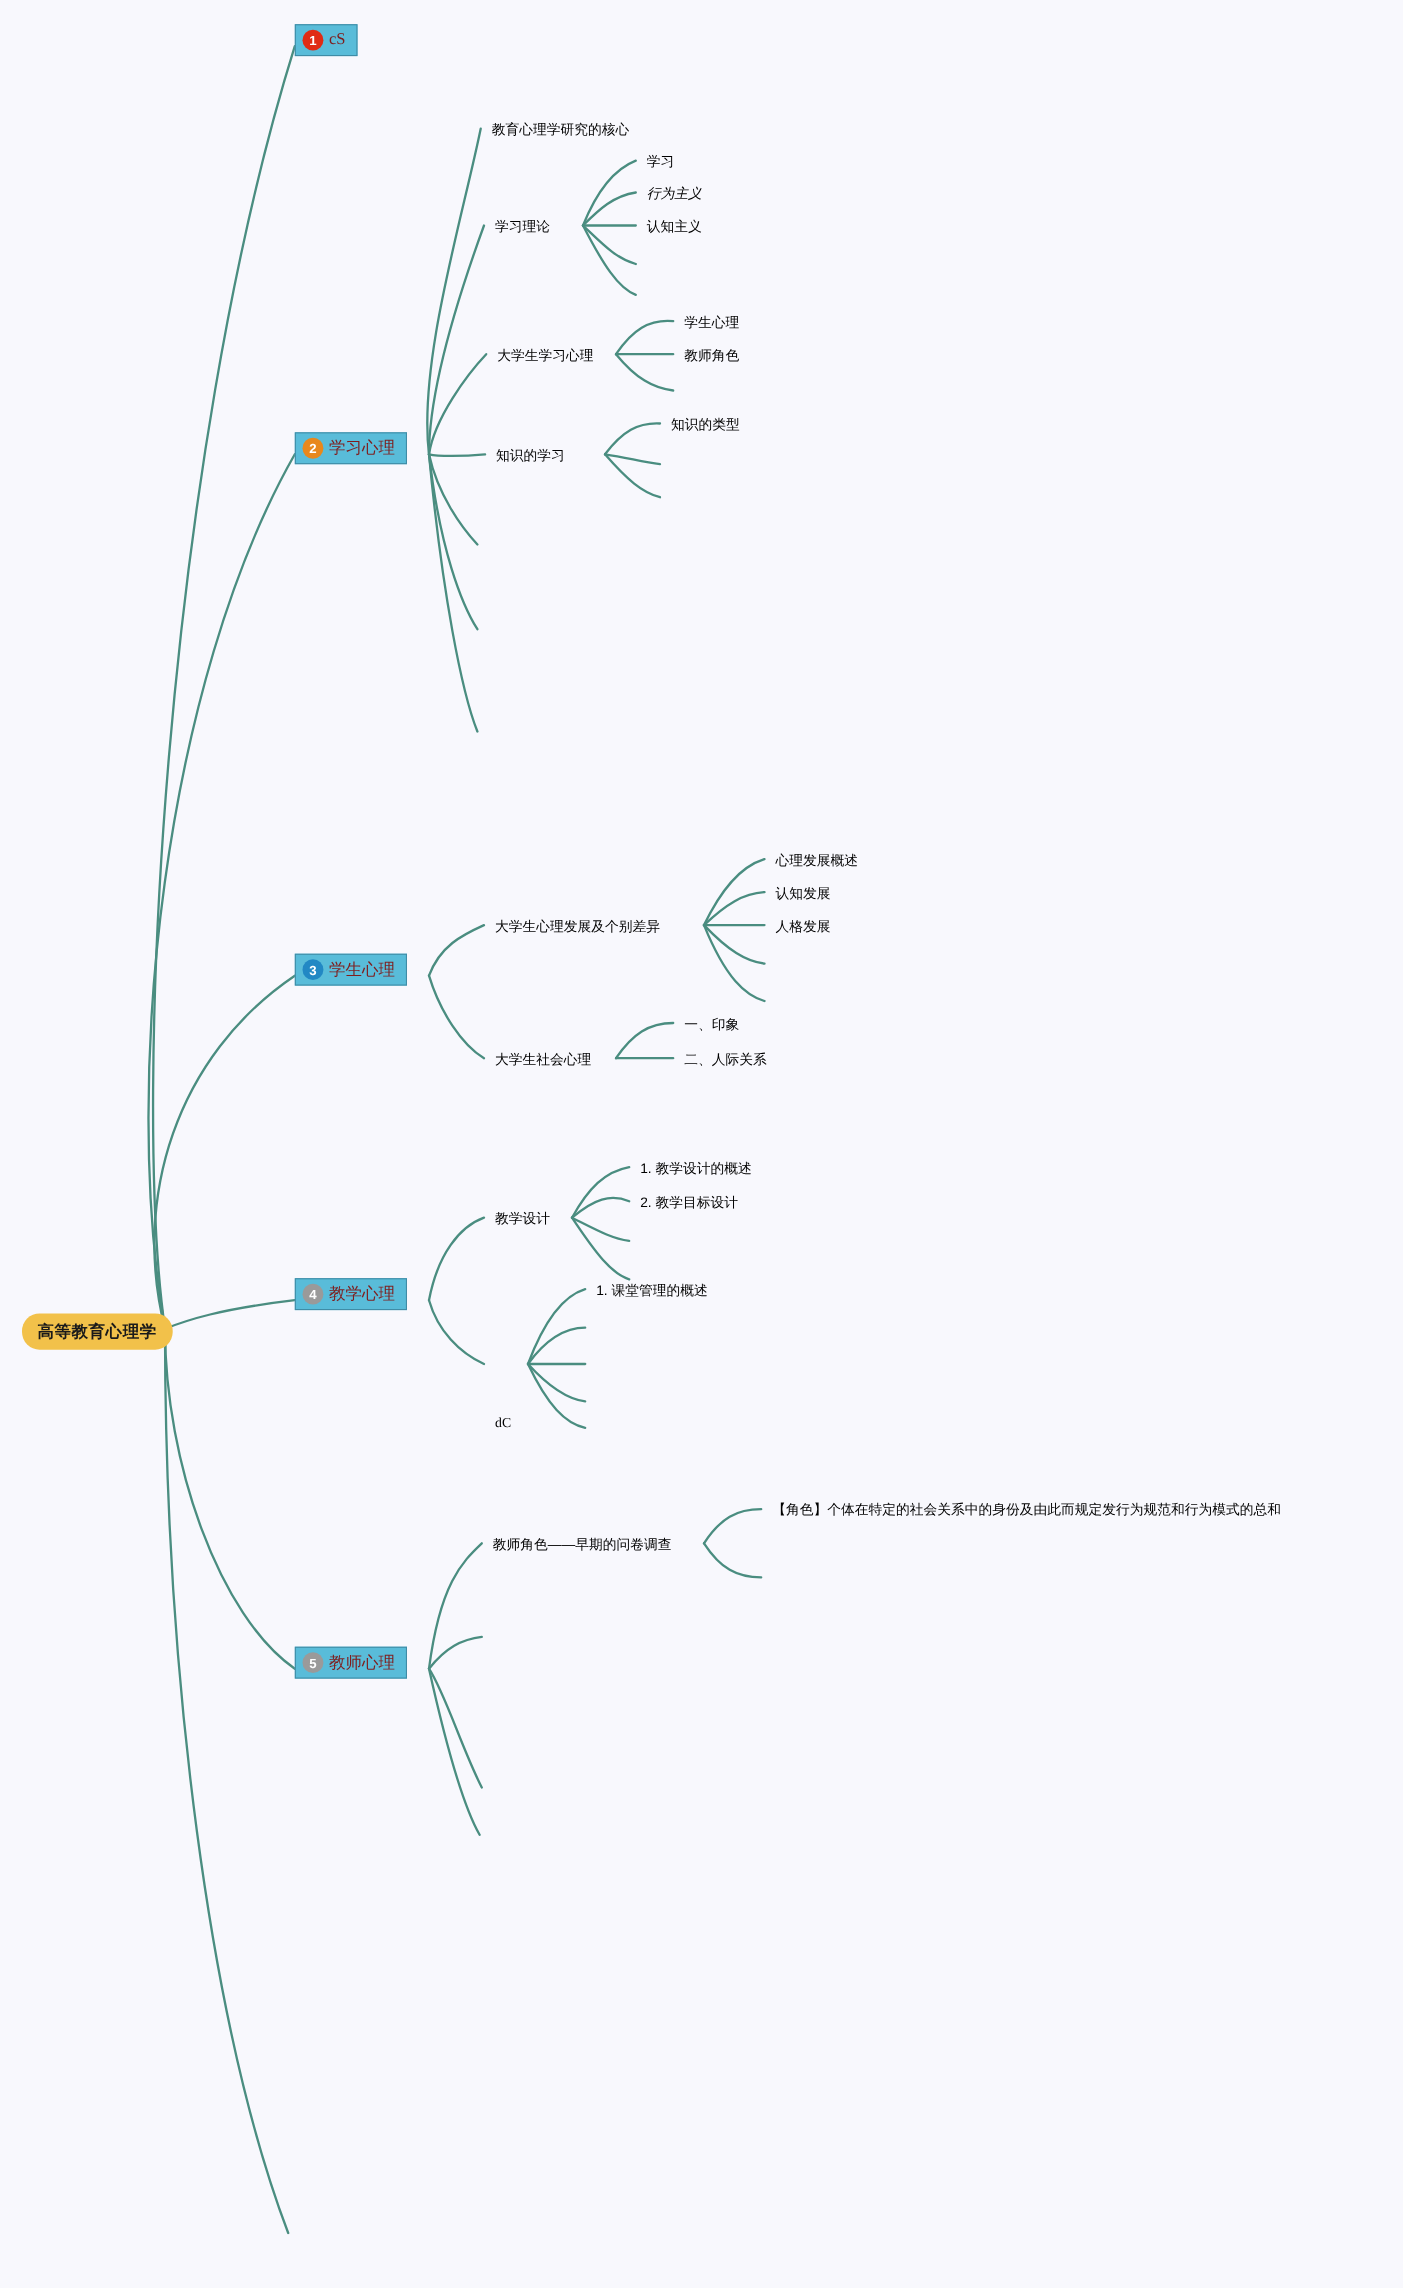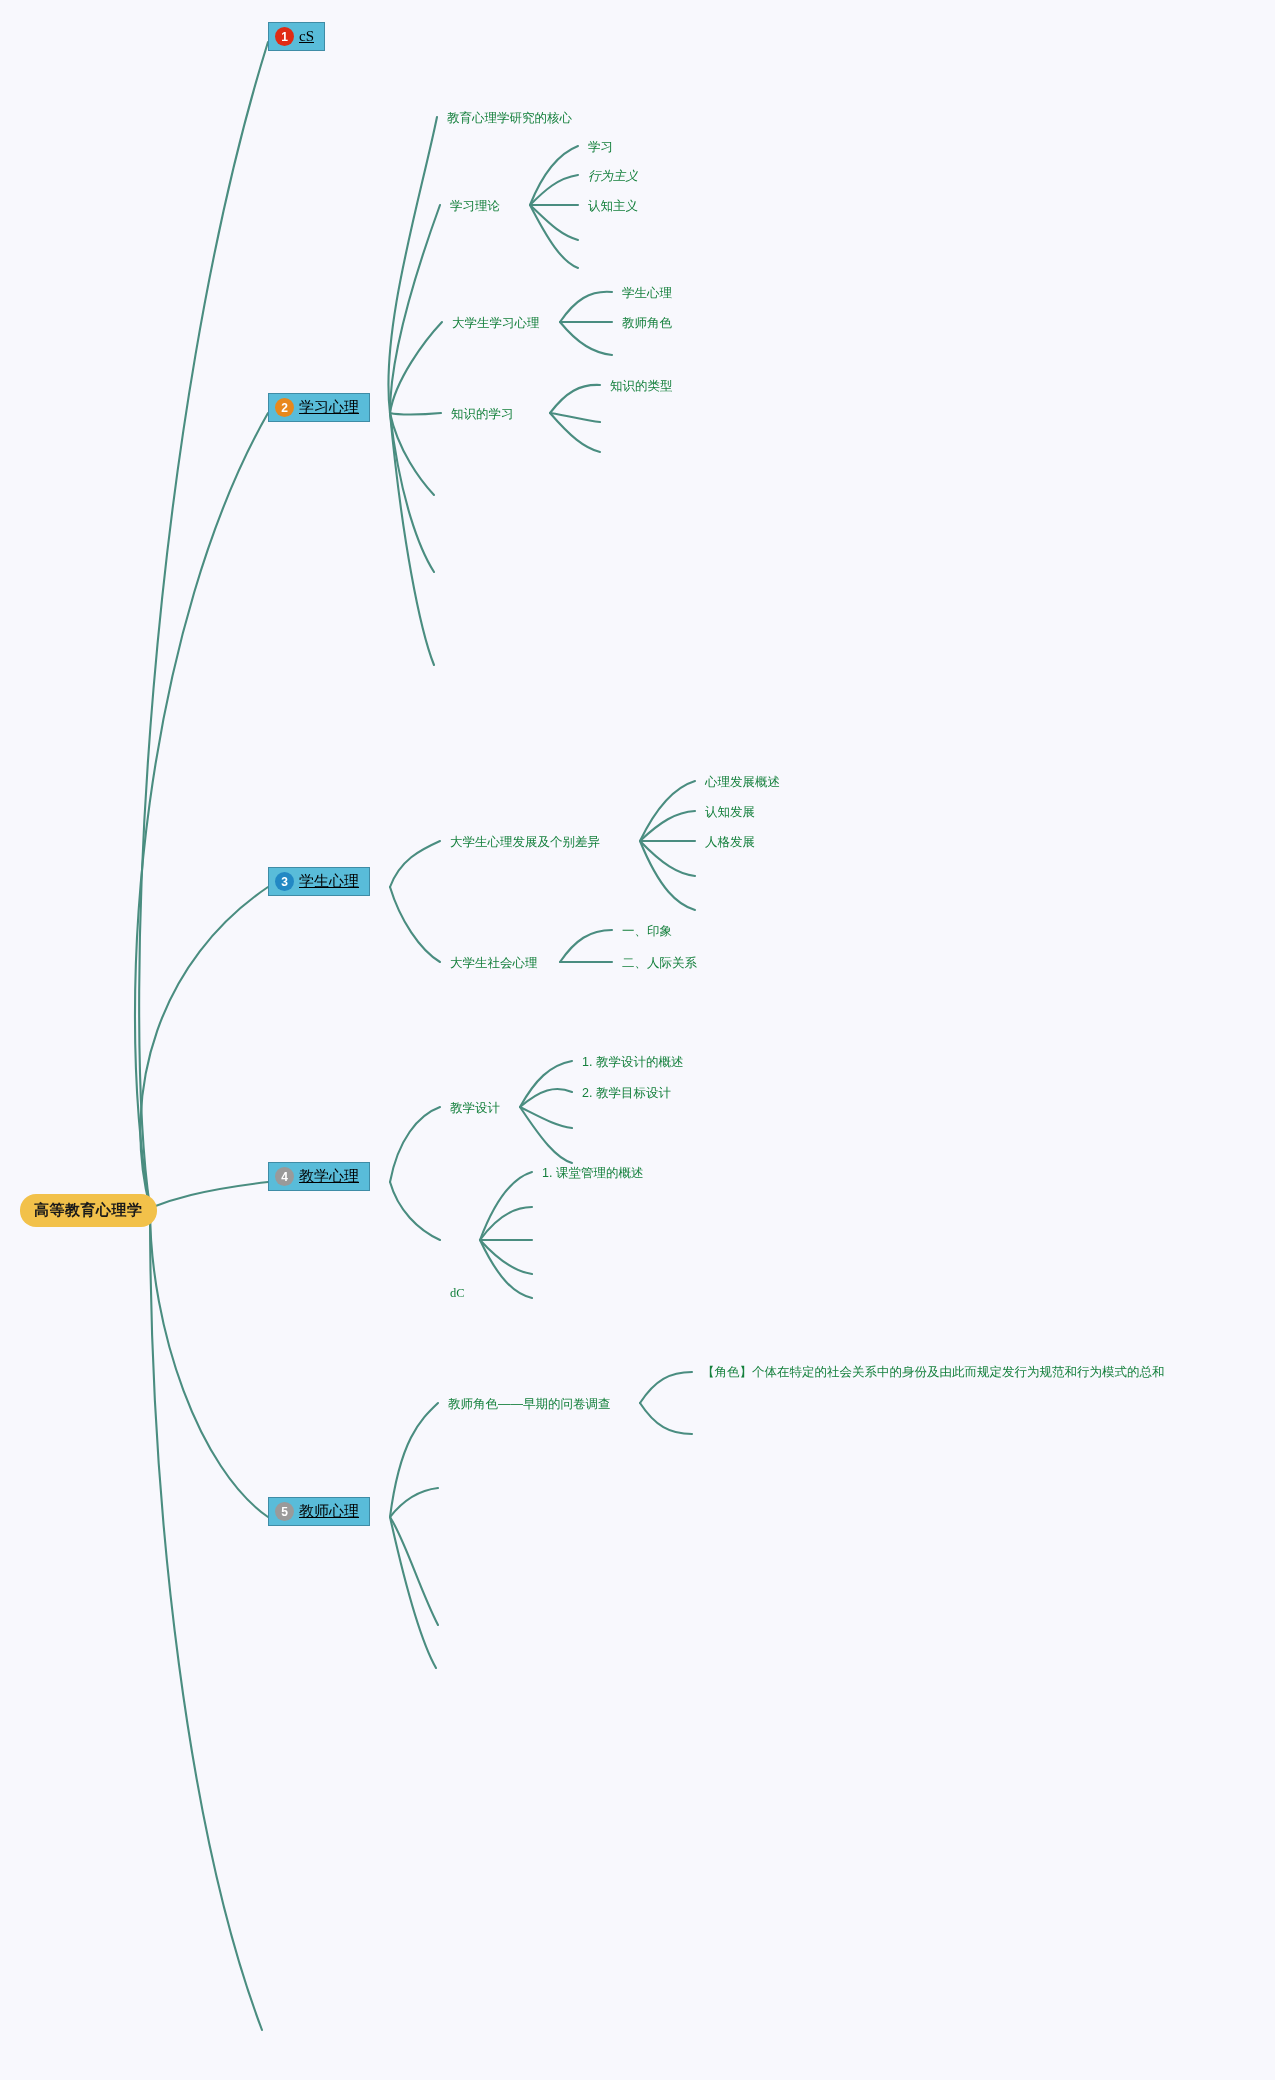--- a/index.html
+++ b/index.html
@@ -47,7 +47,7 @@
     flex:0 0 auto;
   }
   .chapter-label{
-    font-size:15px;color:#000000;font-weight:500;text-decoration:underline;
+    font-size:15px;color:#7f1d1d;font-weight:500;
   }
   .chapter-label.latin{font-family:"Liberation Serif","DejaVu Serif",serif;font-size:15px;}
 

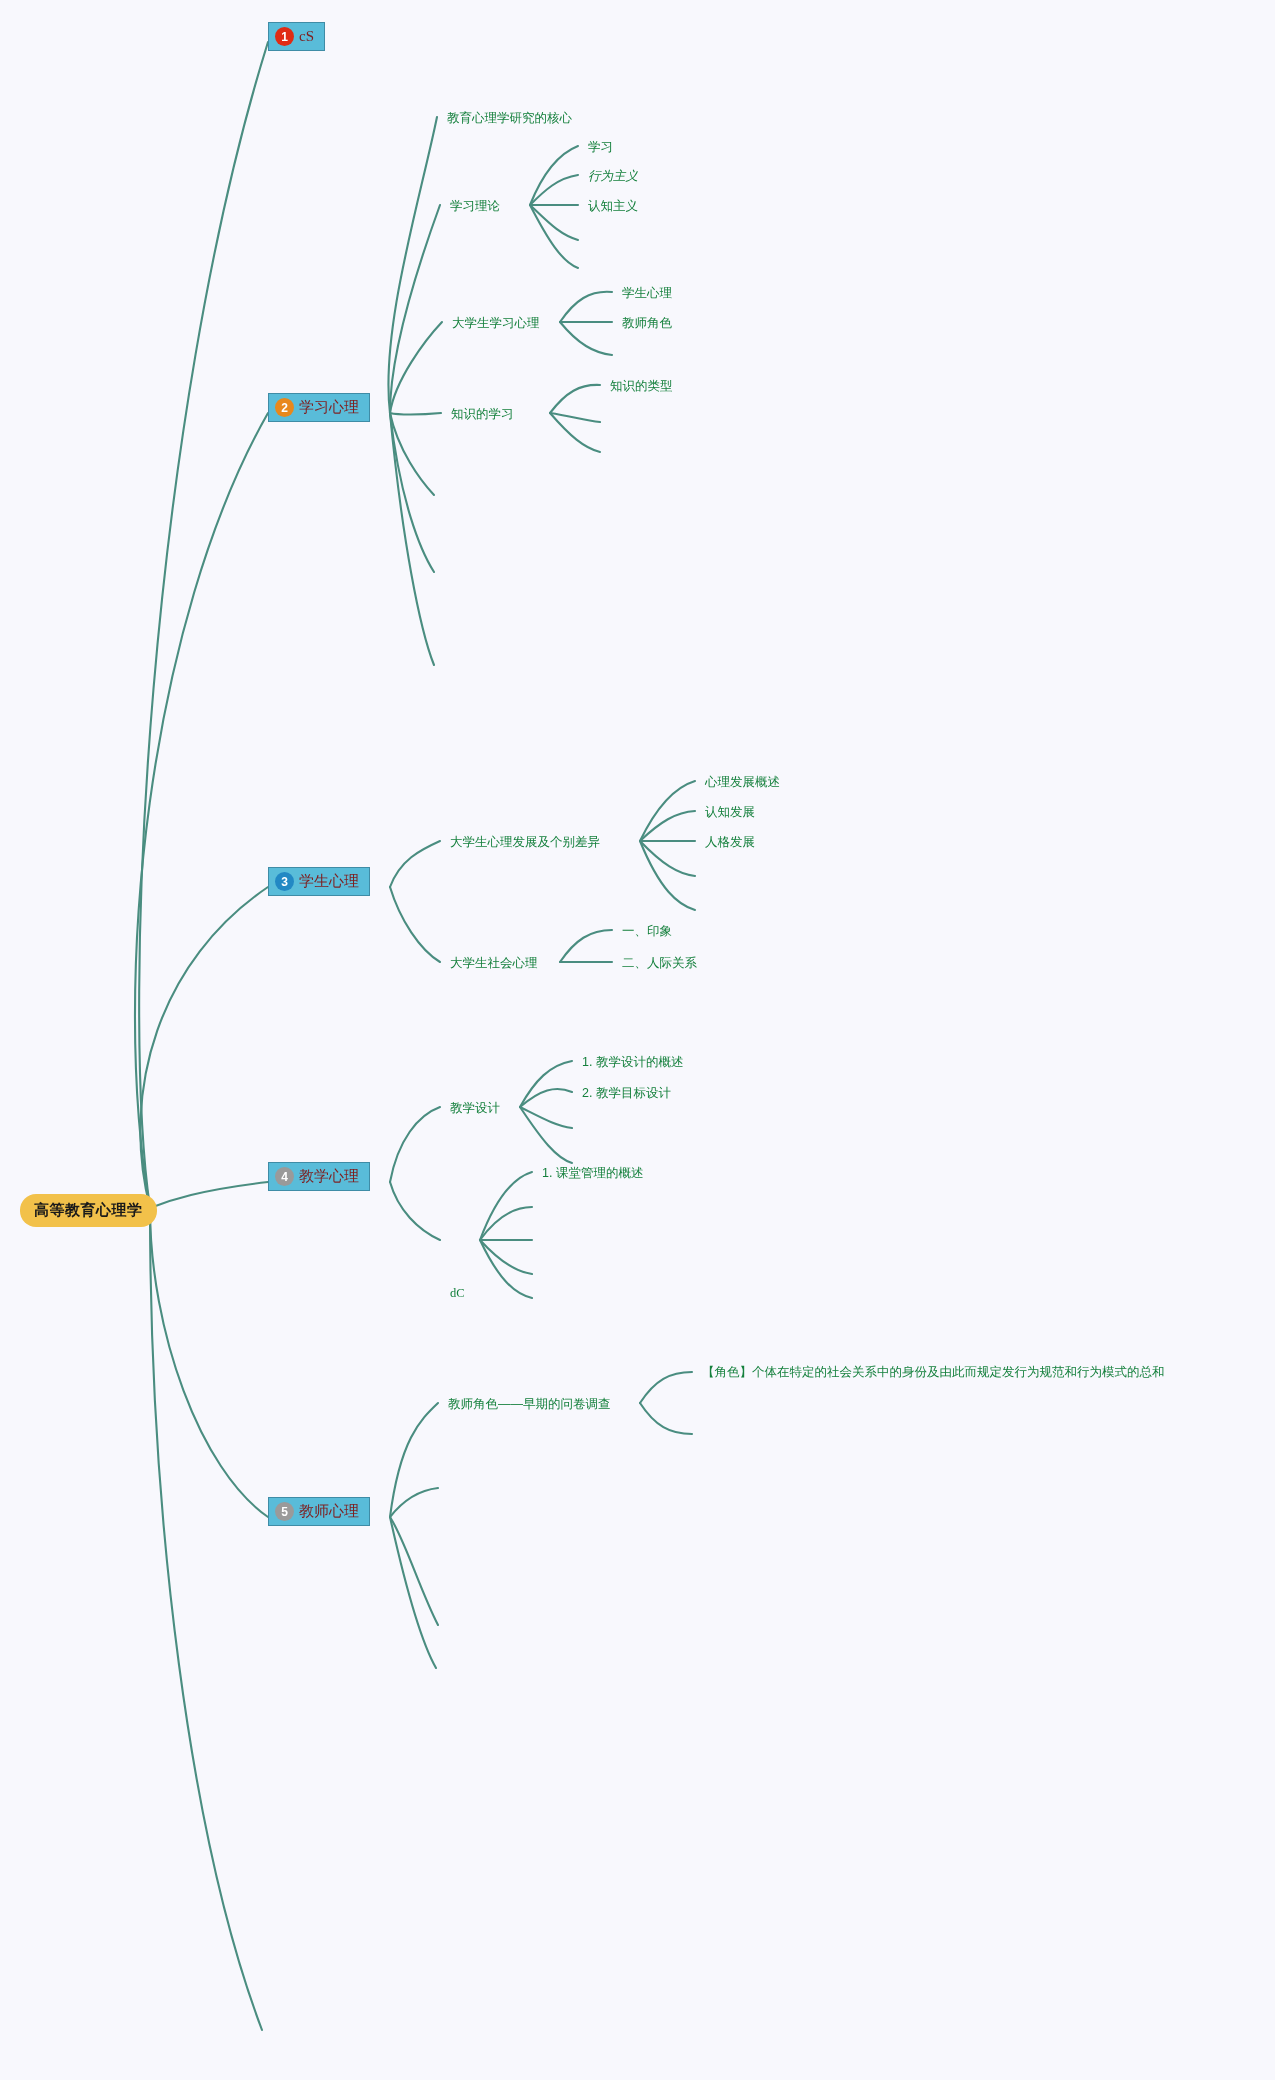--- a/index.html
+++ b/index.html
@@ -55,7 +55,7 @@
   .text-node{
     position:absolute;
     font-size:12.5px;
-    color:#15803d;
+    color:#000000;
     white-space:nowrap;
     line-height:1.45;
   }

